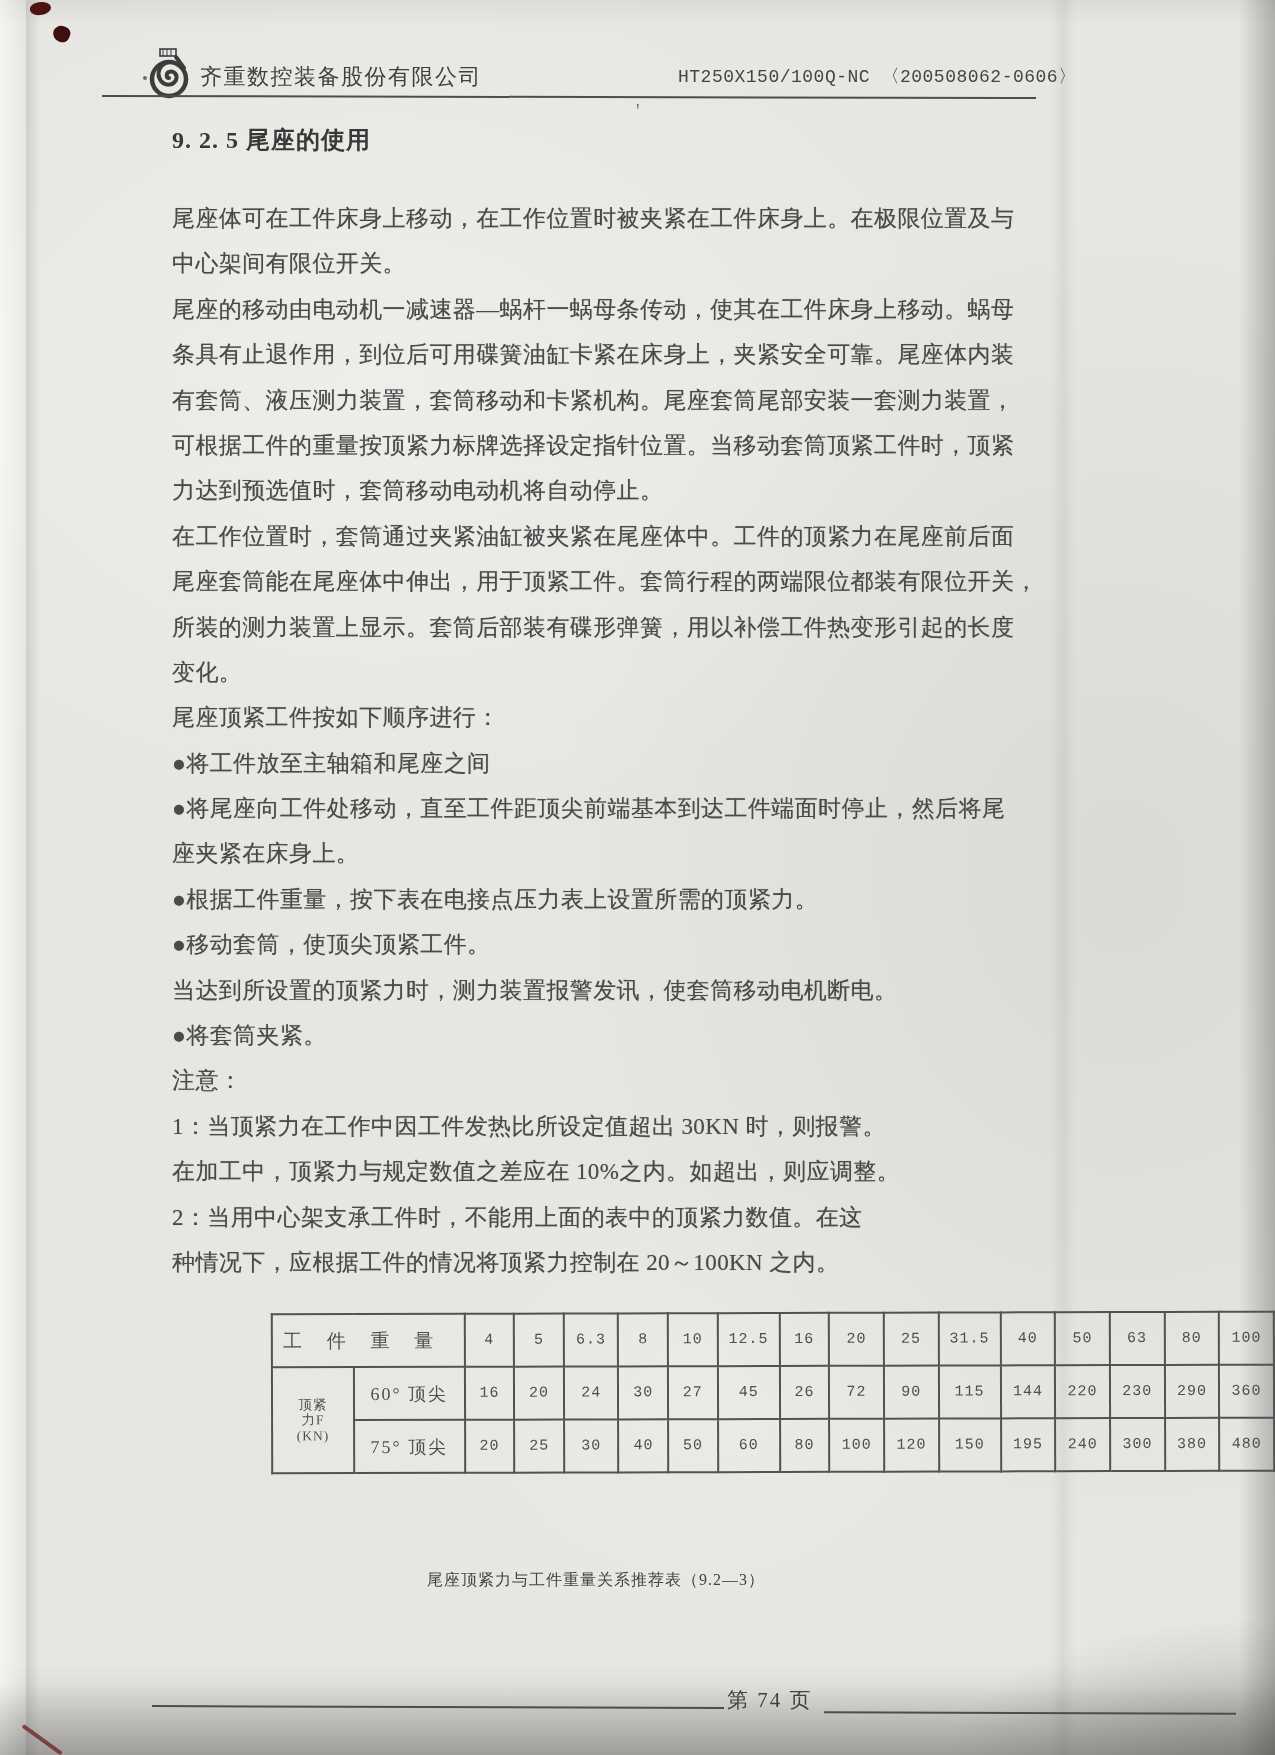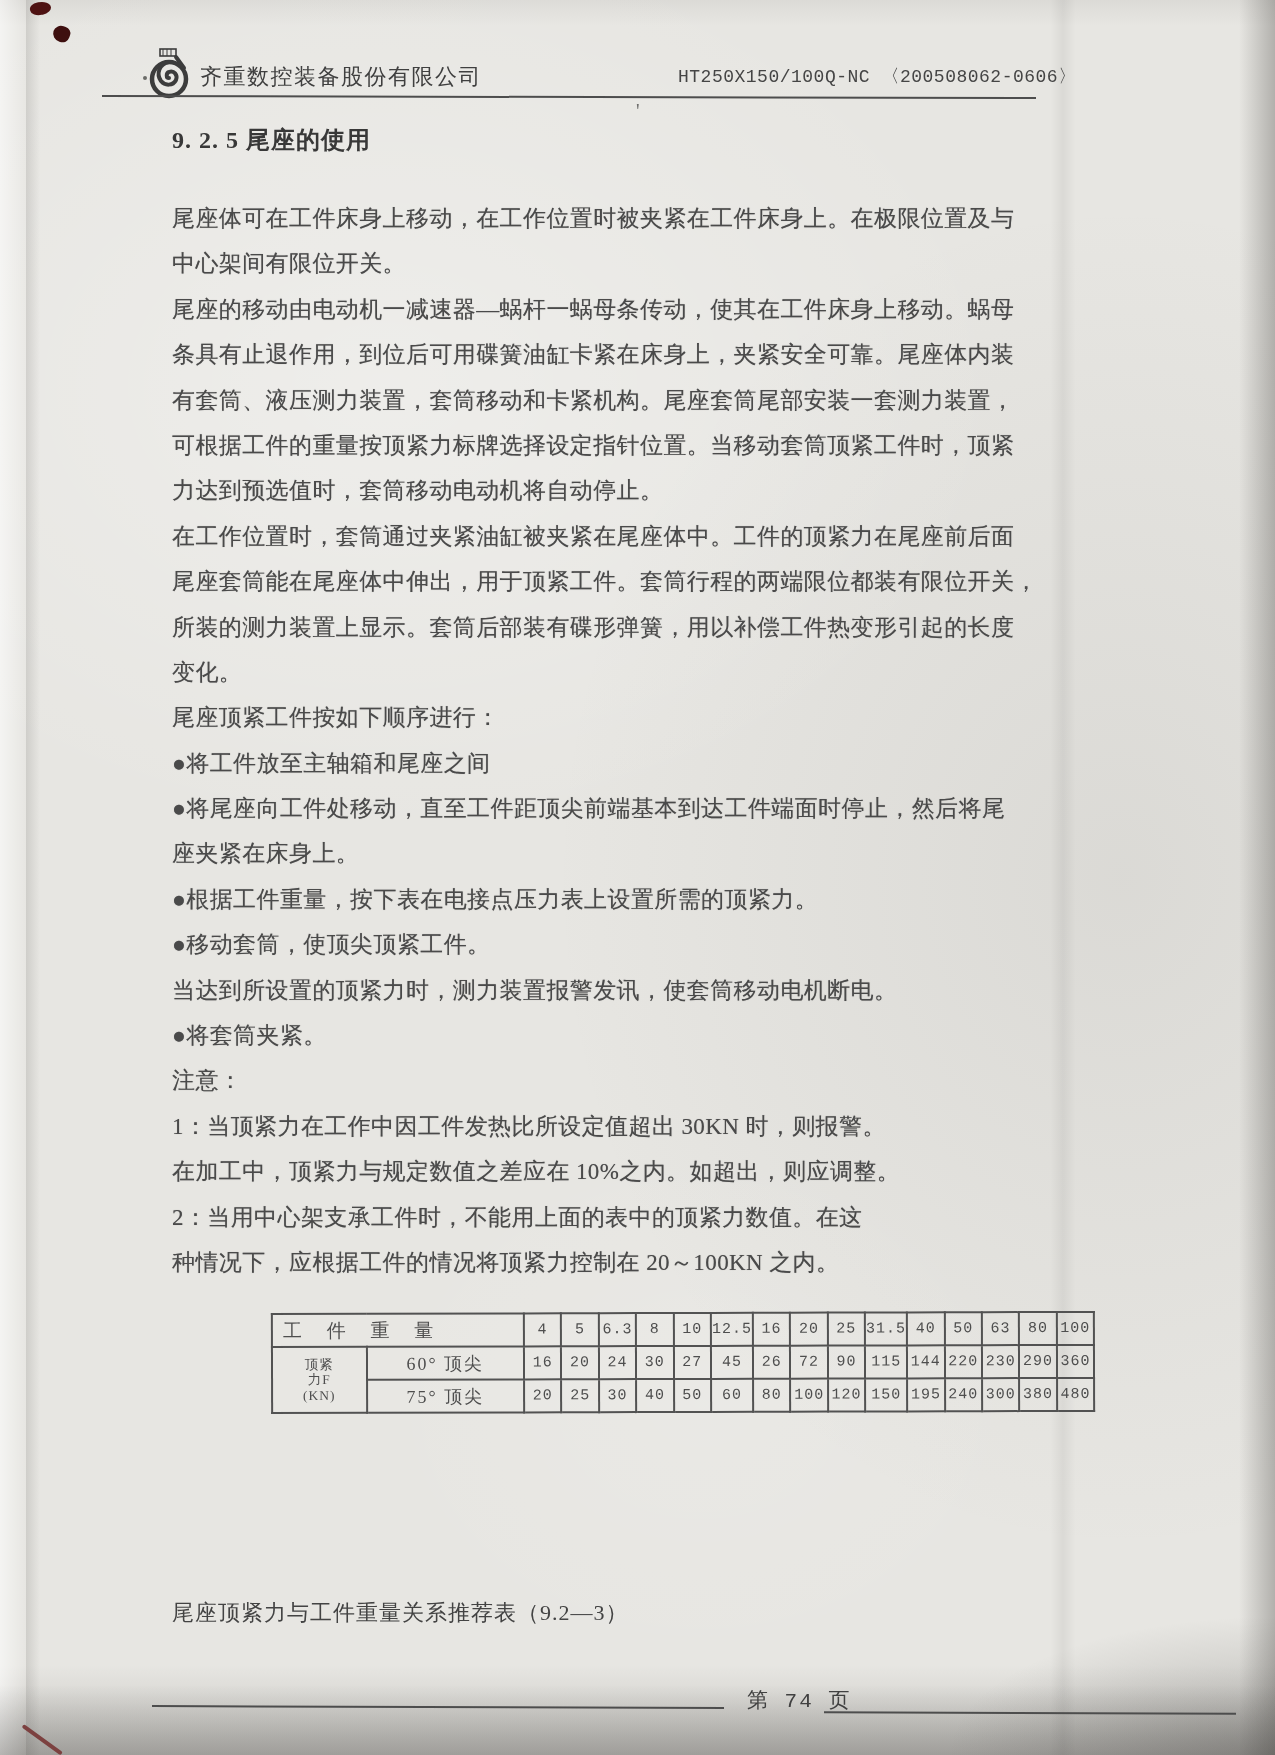--- a/index.html
+++ b/index.html
@@ -51,7 +51,7 @@
   
   .force-table{position:absolute;left:271px;top:1312px;border-collapse:collapse;table-layout:fixed;
     transform:rotate(-0.15deg);background:rgba(255,255,255,0.06);}
-  .force-table td{border:2px solid #525252;text-align:center;vertical-align:middle;padding:0;height:31px;color:#4e4e4e;}
+  .force-table td{border:2px solid #525252;text-align:center;vertical-align:middle;padding:10px;height:31px;color:#4e4e4e;}
   td.wh{width:240px;font-size:19px;letter-spacing:10px;padding-left:10px;text-align:left;}
   td.fh{width:88px;font-size:13.5px;line-height:1.15;letter-spacing:1px;}
   td.lbl{width:148px;font-size:18px;letter-spacing:2px;}

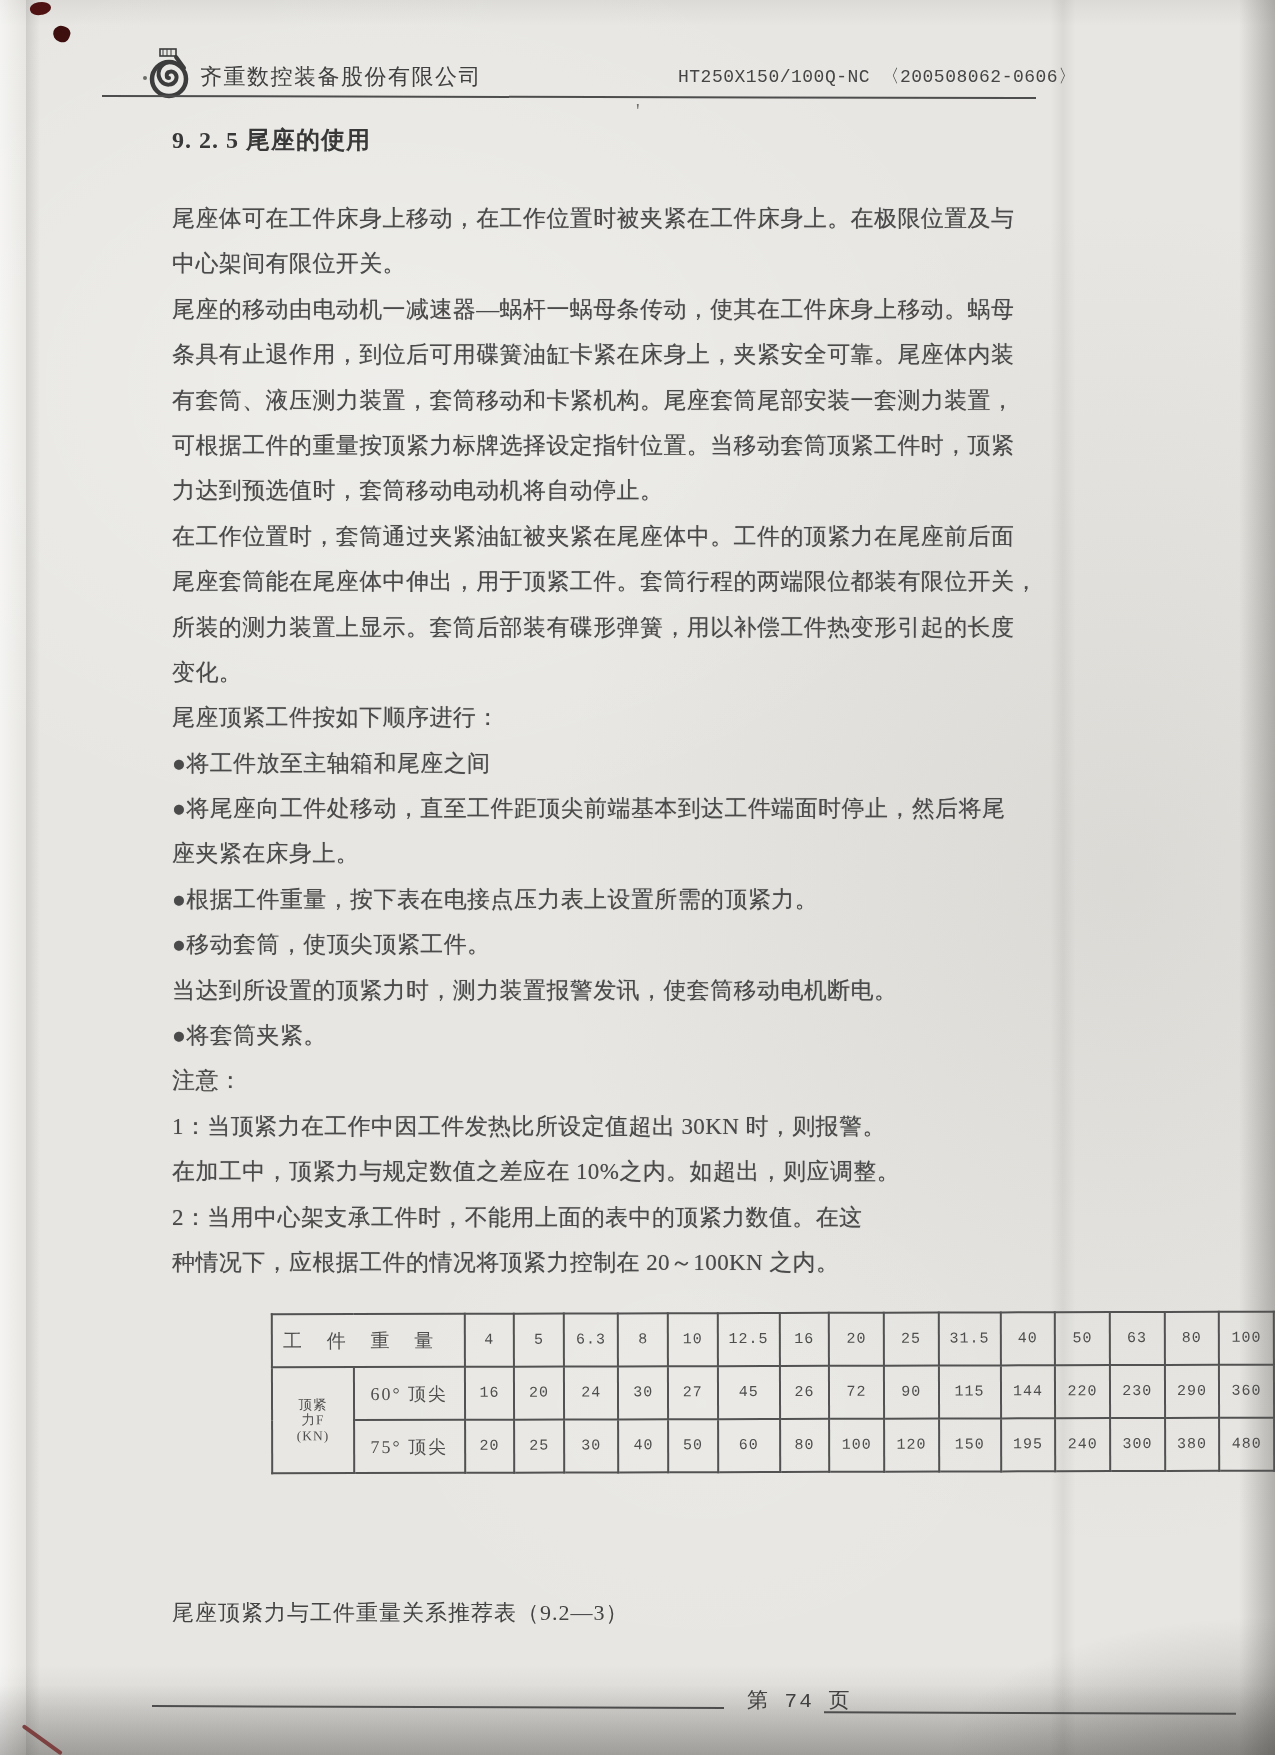--- a/index.html
+++ b/index.html
@@ -57,7 +57,7 @@
   td.lbl{width:148px;font-size:18px;letter-spacing:2px;}
   td.num{width:35.4px;font-family:"Liberation Mono","DejaVu Sans Mono",monospace;font-size:15px;letter-spacing:1px;}
   
-  .caption{position:absolute;left:172px;top:1570px;width:848px;font-size:22px;letter-spacing:1px;color:#434343;margin-top:28px;}
+  .caption{position:absolute;left:172px;top:1570px;width:848px;text-align:center;font-size:16px;letter-spacing:1px;color:#434343;}
   .footer-text{position:absolute;left:747px;top:1686px;font-size:21px;letter-spacing:2px;color:#414141;font-family:Liberation Mono, monospace;}
   .footer-line-l{position:absolute;left:152px;top:1706px;width:572px;height:2px;background:#4d4d4d;transform:rotate(0.18deg);}
   .footer-line-r{position:absolute;left:824px;top:1712px;width:412px;height:2px;background:#4d4d4d;transform:rotate(0.22deg);}

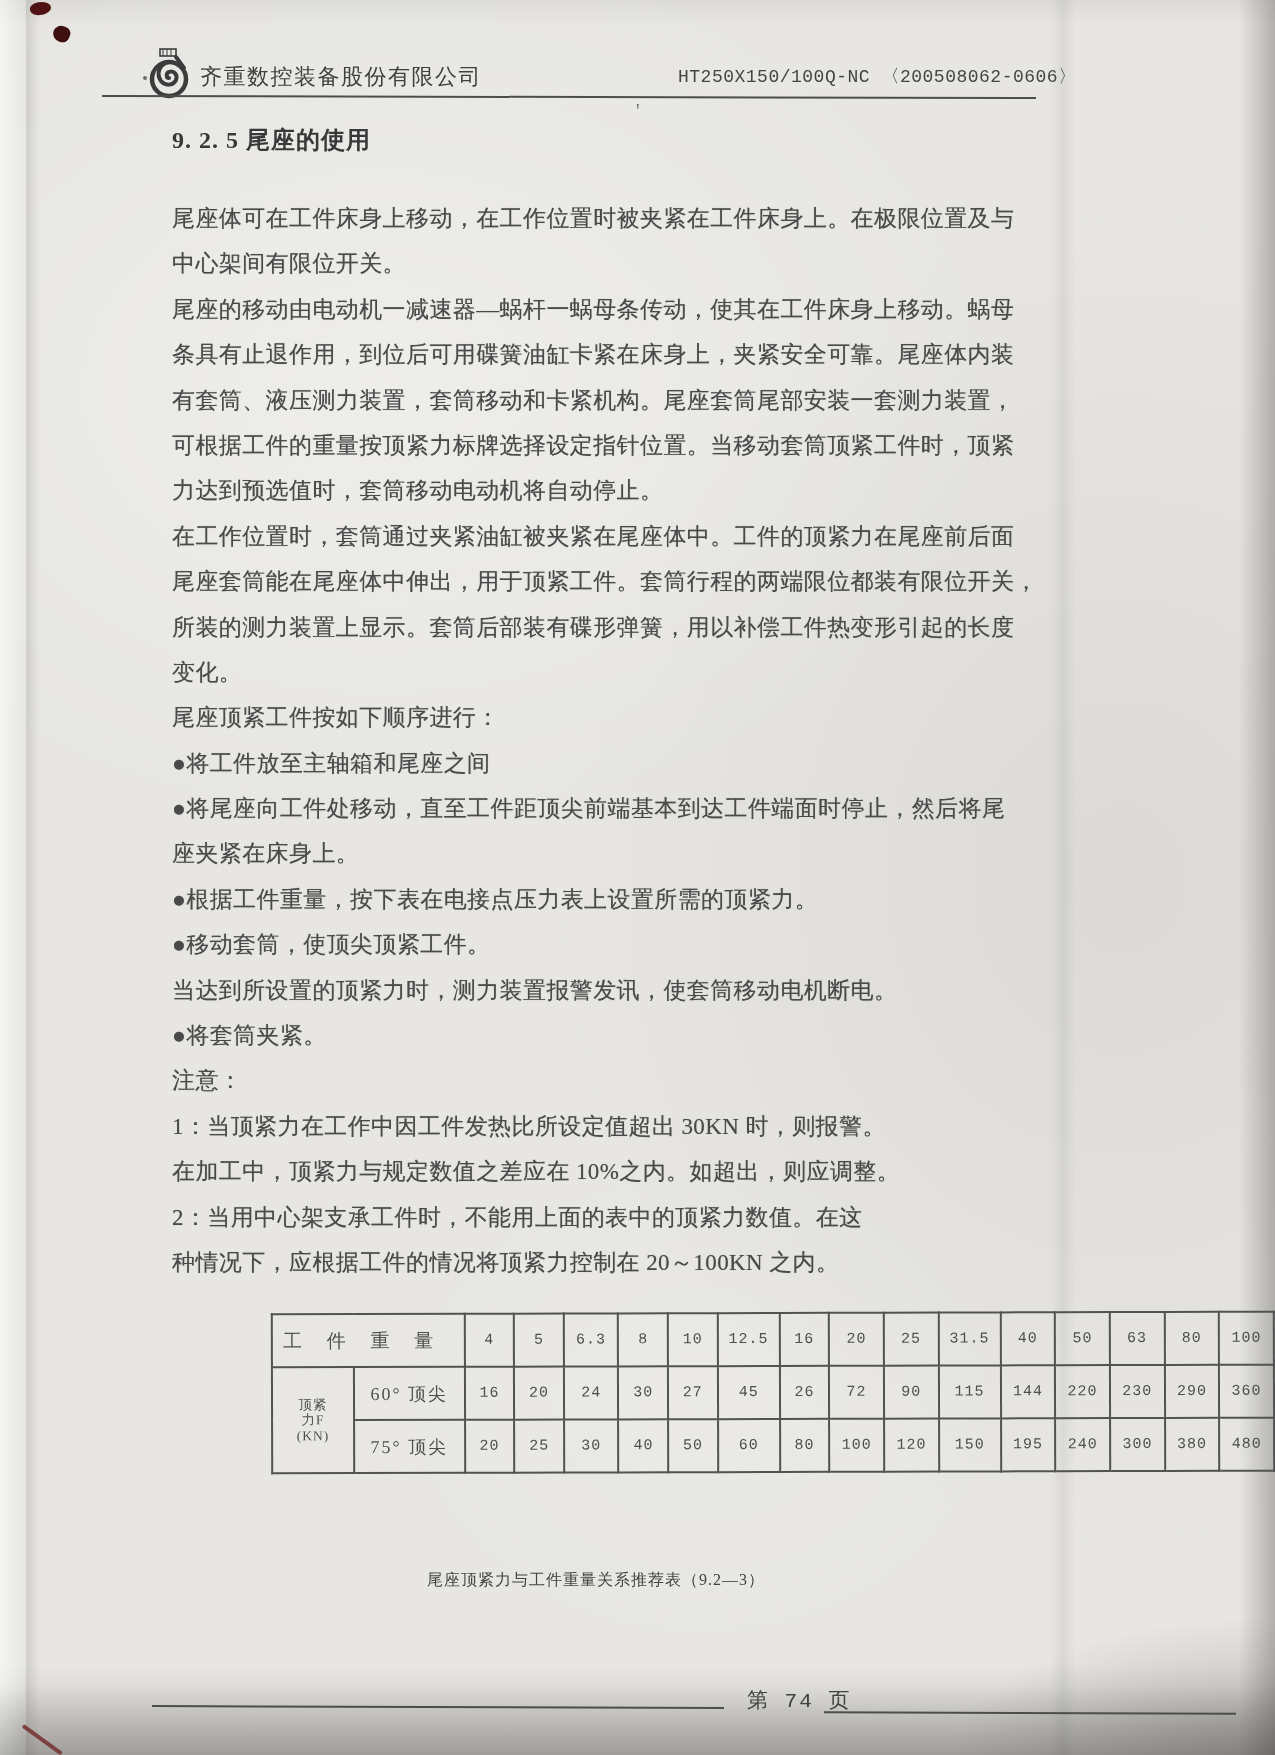--- a/index.html
+++ b/index.html
@@ -58,7 +58,7 @@
   td.num{width:35.4px;font-family:"Liberation Mono","DejaVu Sans Mono",monospace;font-size:15px;letter-spacing:1px;}
   
   .caption{position:absolute;left:172px;top:1570px;width:848px;text-align:center;font-size:16px;letter-spacing:1px;color:#434343;}
-  .footer-text{position:absolute;left:747px;top:1686px;font-size:21px;letter-spacing:2px;color:#414141;font-family:Liberation Mono, monospace;}
+  .footer-text{position:absolute;left:727px;top:1686px;font-size:21px;letter-spacing:2px;color:#414141;}
   .footer-line-l{position:absolute;left:152px;top:1706px;width:572px;height:2px;background:#4d4d4d;transform:rotate(0.18deg);}
   .footer-line-r{position:absolute;left:824px;top:1712px;width:412px;height:2px;background:#4d4d4d;transform:rotate(0.22deg);}
 </style>

